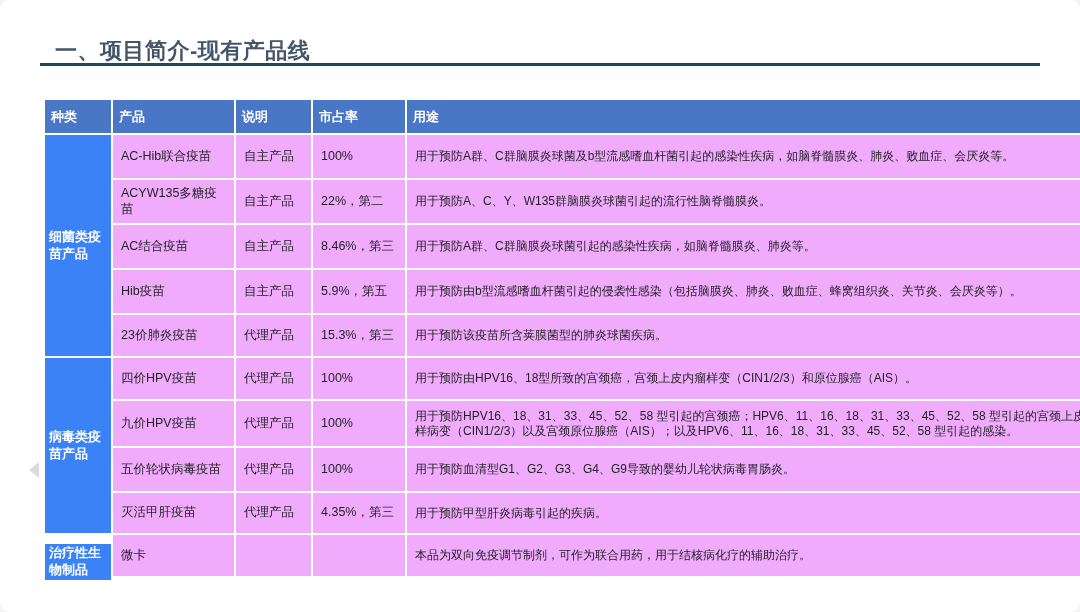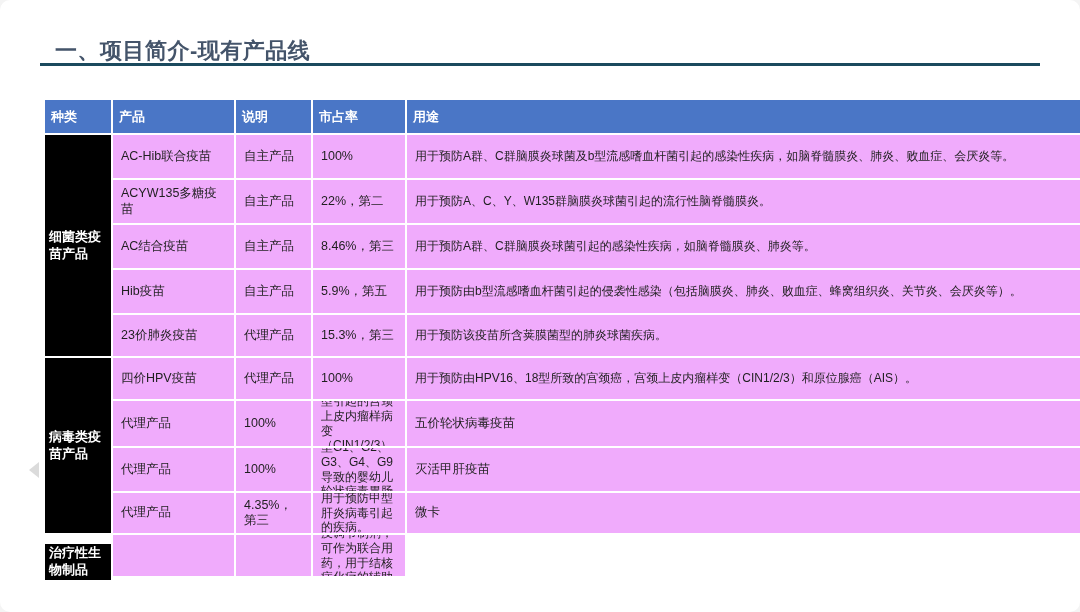--- a/index.html
+++ b/index.html
@@ -63,7 +63,7 @@
     overflow:hidden;
   }
   .ptable .cat{
-    background:#000000;
+    background:#3b82f6;
     color:#ffffff;
     font-weight:bold;
     font-size:13px;

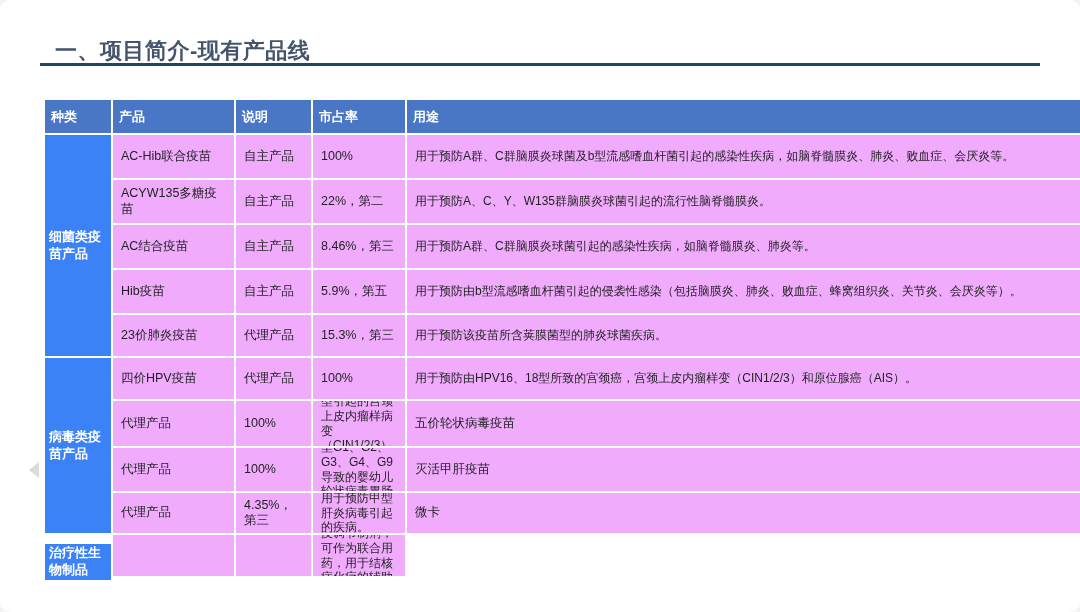--- a/index.html
+++ b/index.html
@@ -140,6 +140,7 @@
     <div class="dcell">100%</div>
     <div class="dcell usage">用于预防由HPV16、18型所致的宫颈癌，宫颈上皮内瘤样变（CIN1/2/3）和原位腺癌（AIS）。</div>
 
+    <div class="dcell">九价HPV疫苗</div>
     <div class="dcell">代理产品</div>
     <div class="dcell">100%</div>
     <div class="dcell usage">用于预防HPV16、18、31、33、45、52、58 型引起的宫颈癌；HPV6、11、16、18、31、33、45、52、58 型引起的宫颈上皮内瘤样病变（CIN1/2/3）以及宫颈原位腺癌（AIS）；以及HPV6、11、16、18、31、33、45、52、58 型引起的感染。</div>

